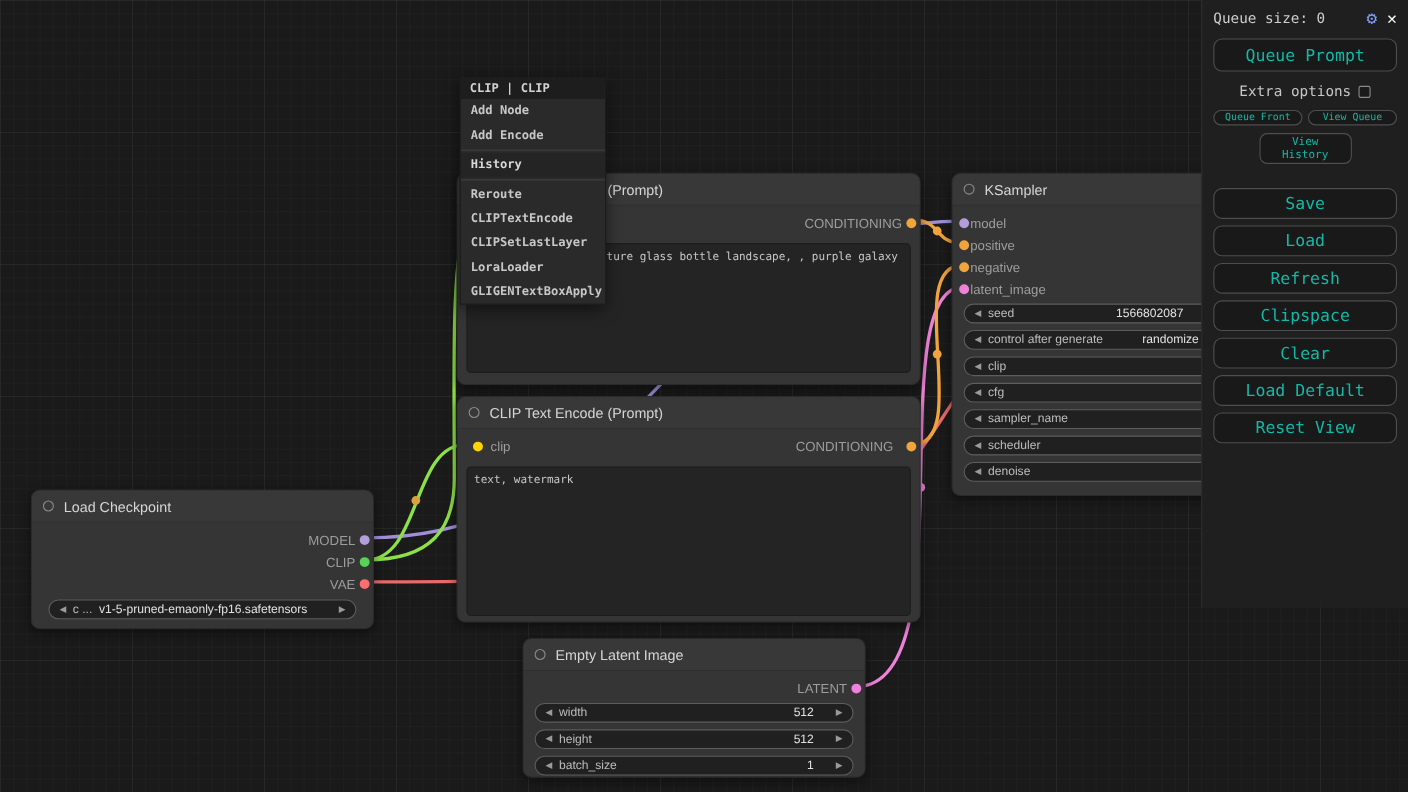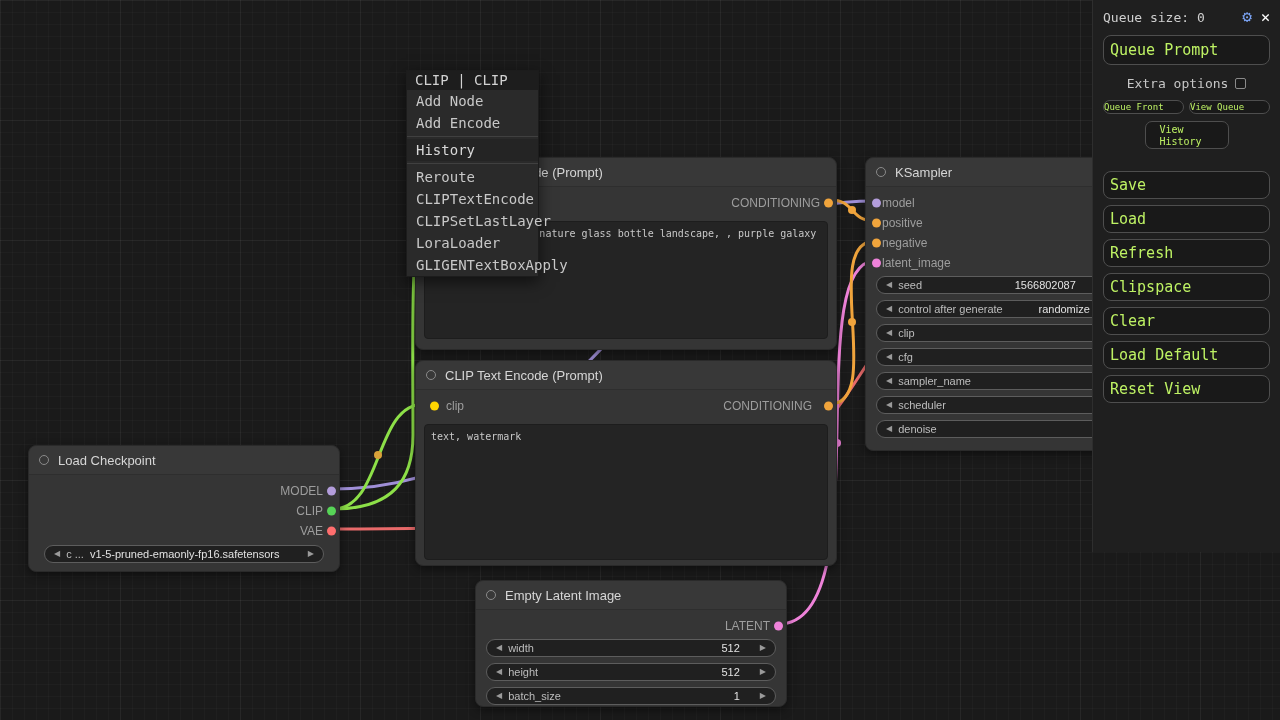--- a/index.html
+++ b/index.html
@@ -96,7 +96,7 @@
   .btn{
     display:block;width:100%;box-sizing:border-box;
     background:#191919;border:1px solid #4e4e4e;border-radius:8px;
-    color:#bef264;font-family:inherit;text-align:left;cursor:pointer;
+    color:#14b8a6;font-family:inherit;text-align:center;cursor:pointer;
   }
   .btn-queue{height:30px;font-size:15px;margin-top:9px;}
   .extra{display:flex;align-items:center;justify-content:center;gap:7px;margin-top:10px;font-size:13px;color:#c6c6c6;height:16px;}

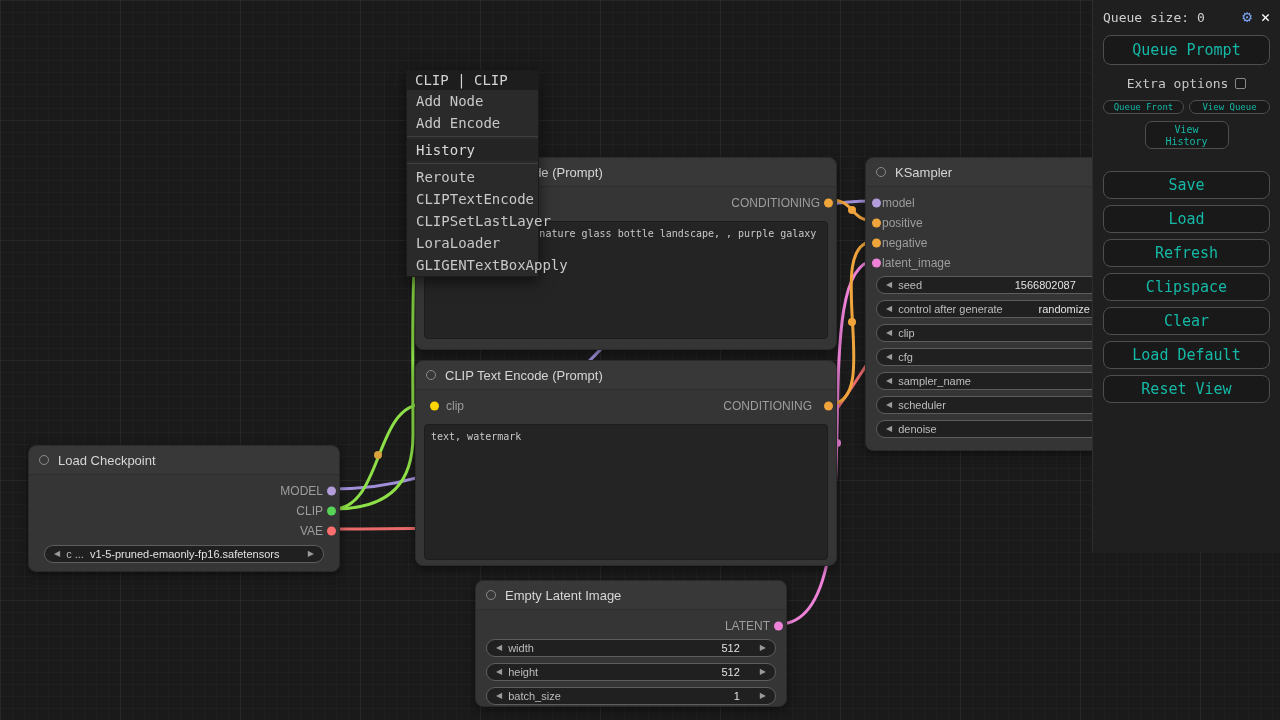--- a/index.html
+++ b/index.html
@@ -74,9 +74,9 @@
 
   
   .cmenu{
-    position:absolute;left:406px;top:70px;width:133px;z-index:5;box-sizing:border-box;
+    position:absolute;left:418px;top:70px;width:133px;z-index:5;box-sizing:border-box;
     background:#2a2a2a;border:1px solid #1c1c1c;box-shadow:0 5px 14px rgba(0,0,0,.55);
-    font-family:"DejaVu Sans Mono",monospace;font-size:14px;color:#c8c8c8;
+    font-family:"DejaVu Sans Mono",monospace;font-size:11px;color:#c8c8c8;font-weight:bold;
   }
   .cmenu-title{background:#1d1d1d;color:#d2d2d2;padding:3px 8px;line-height:13px;}
   .cmenu-item{padding:4px 9px;line-height:14px;cursor:pointer;}

